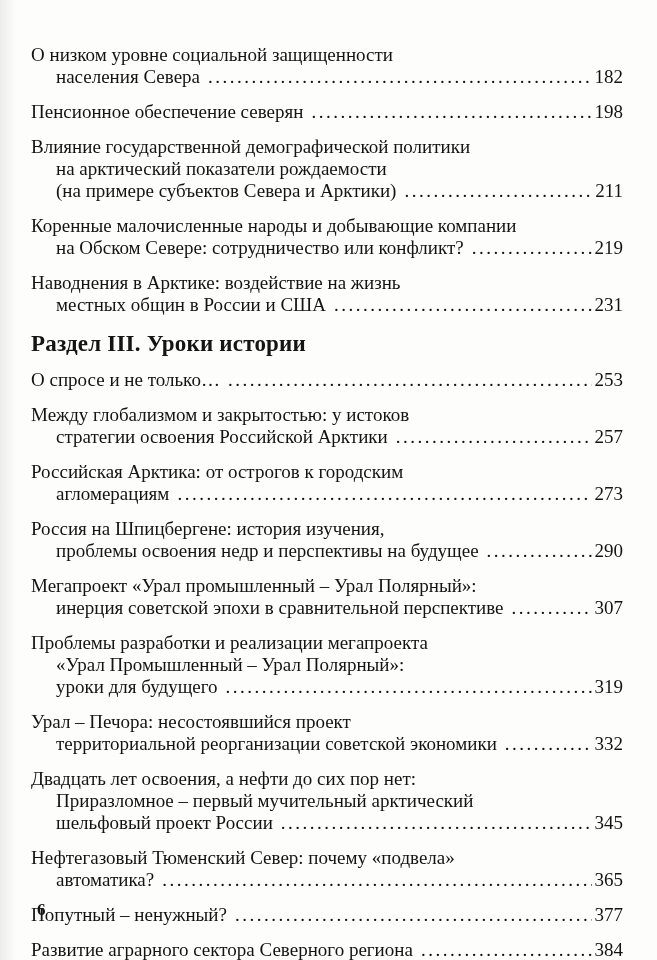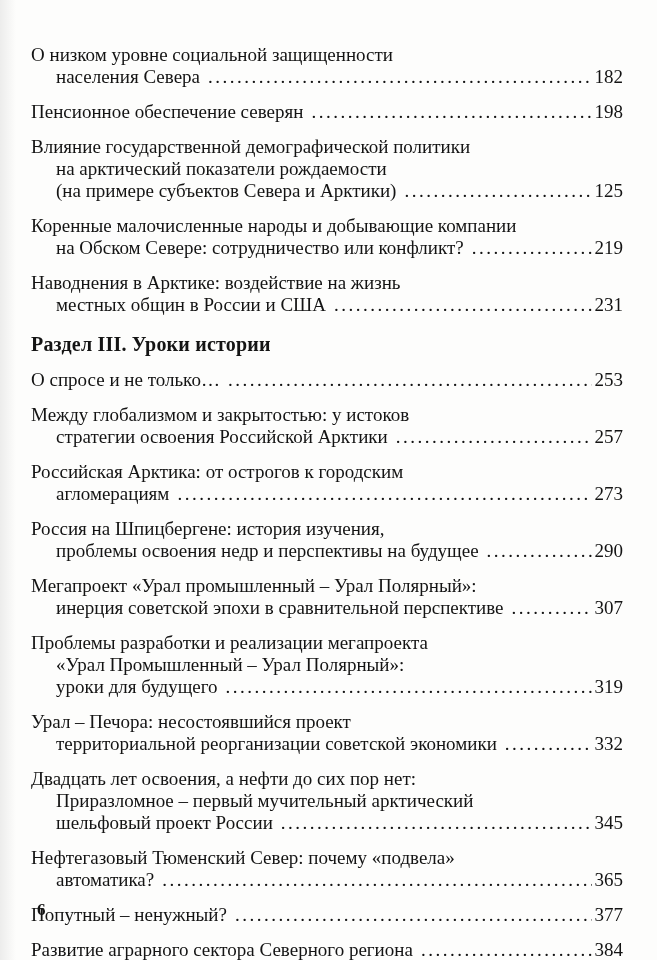--- a/index.html
+++ b/index.html
@@ -113,7 +113,7 @@
           <div class="line cont last">
             <span class="entry-text">(на примере субъектов Севера и Арктики)</span>
             <span class="dots"></span>
-            <span class="pagenum">125</span>
+            <span class="pagenum">211</span>
           </div>
         </div>
         <div class="entry">

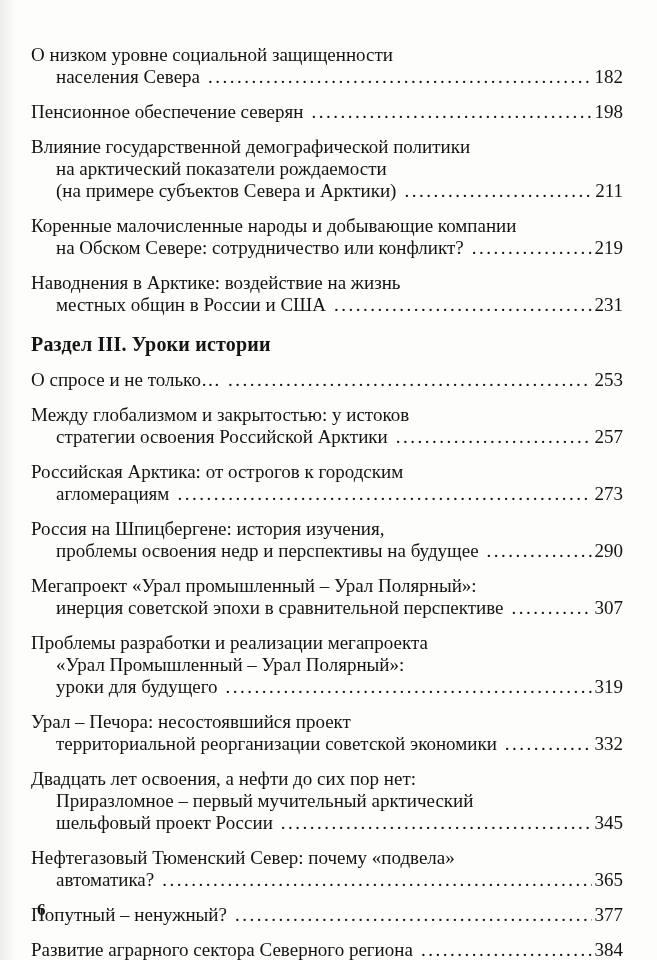--- a/index.html
+++ b/index.html
@@ -34,7 +34,7 @@
 
   .section-heading {
     font-weight: bold;
-    font-size: 20px;
+    font-size: 23px;
     line-height: 24px;
     margin: 16px 0 13px 0;
     letter-spacing: 0.2px;

